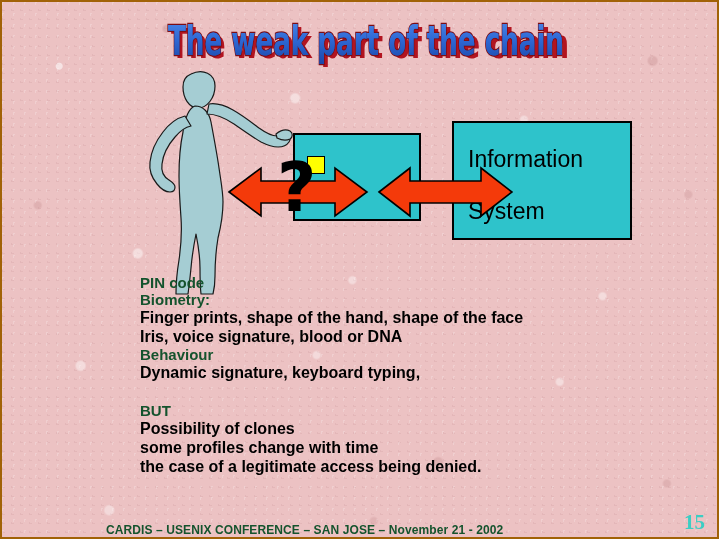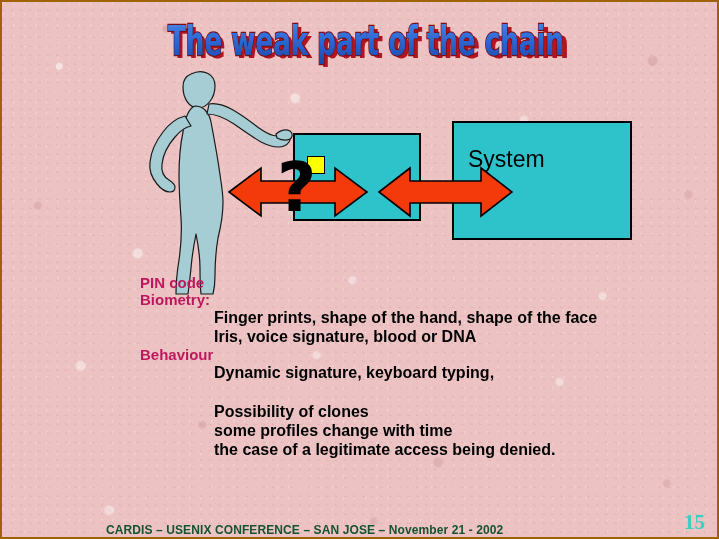--- a/index.html
+++ b/index.html
@@ -276,6 +276,7 @@
 
   <div id="is-box" class="teal-box"></div>
   <div id="is-label">
+    <span class="ln">Information</span>
     <span class="ln">System</span>
   </div>
 

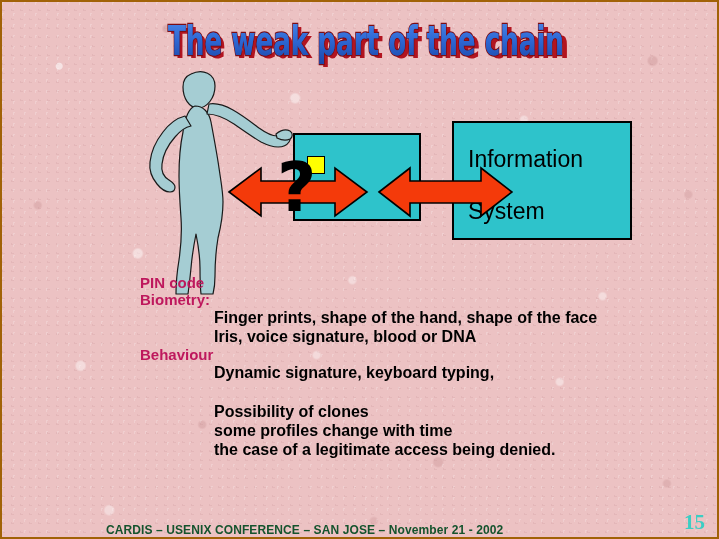--- a/index.html
+++ b/index.html
@@ -155,7 +155,7 @@
     width: 540px;
   }
   .head-line {
-    color: #be185d;
+    color: #14532d;
     font-weight: bold;
     font-size: 15px;
     line-height: 17px;

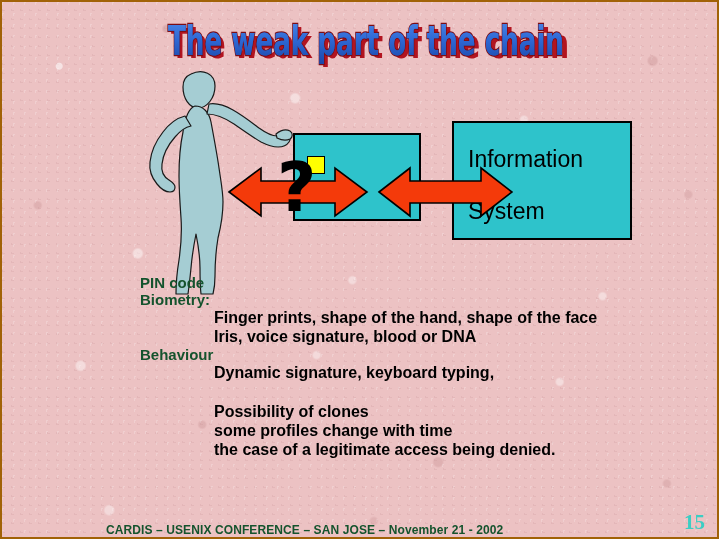--- a/index.html
+++ b/index.html
@@ -167,7 +167,6 @@
     font-weight: bold;
     font-size: 16px;
     line-height: 19px;
-    margin-left: 74px;
     font-family: "Liberation Sans", sans-serif;
     white-space: nowrap;
   }

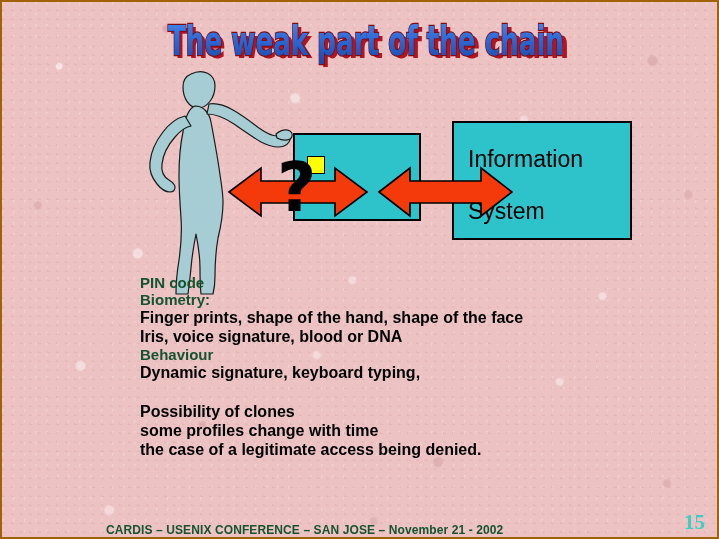--- a/index.html
+++ b/index.html
@@ -301,6 +301,7 @@
       <div class="head-line">Behaviour</div>
       <div class="sub-line">Dynamic signature, keyboard typing,</div>
       <div class="gap-lg"></div>
+      <div class="head-line">BUT</div>
       <div class="sub-line">Possibility of clones</div>
       <div class="sub-line">some profiles change with time</div>
       <div class="sub-line">the case of a legitimate access being denied.</div>

